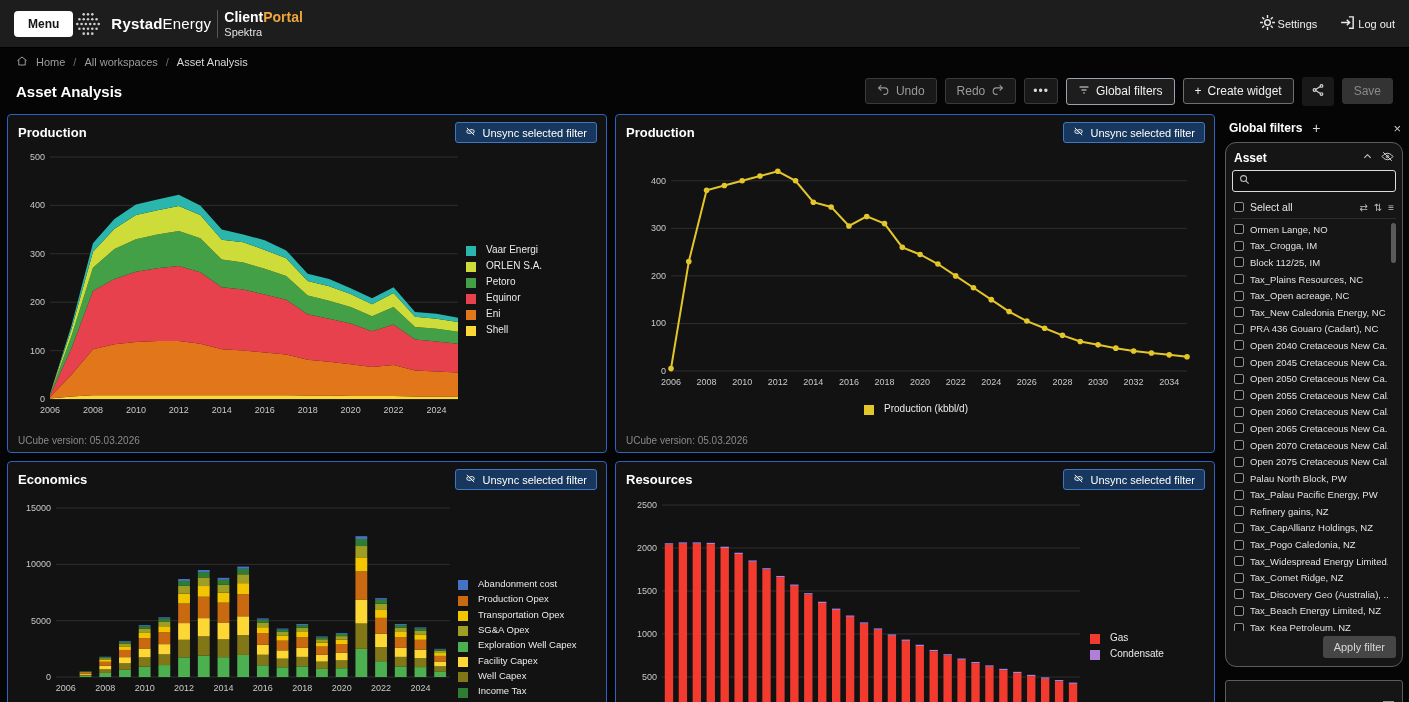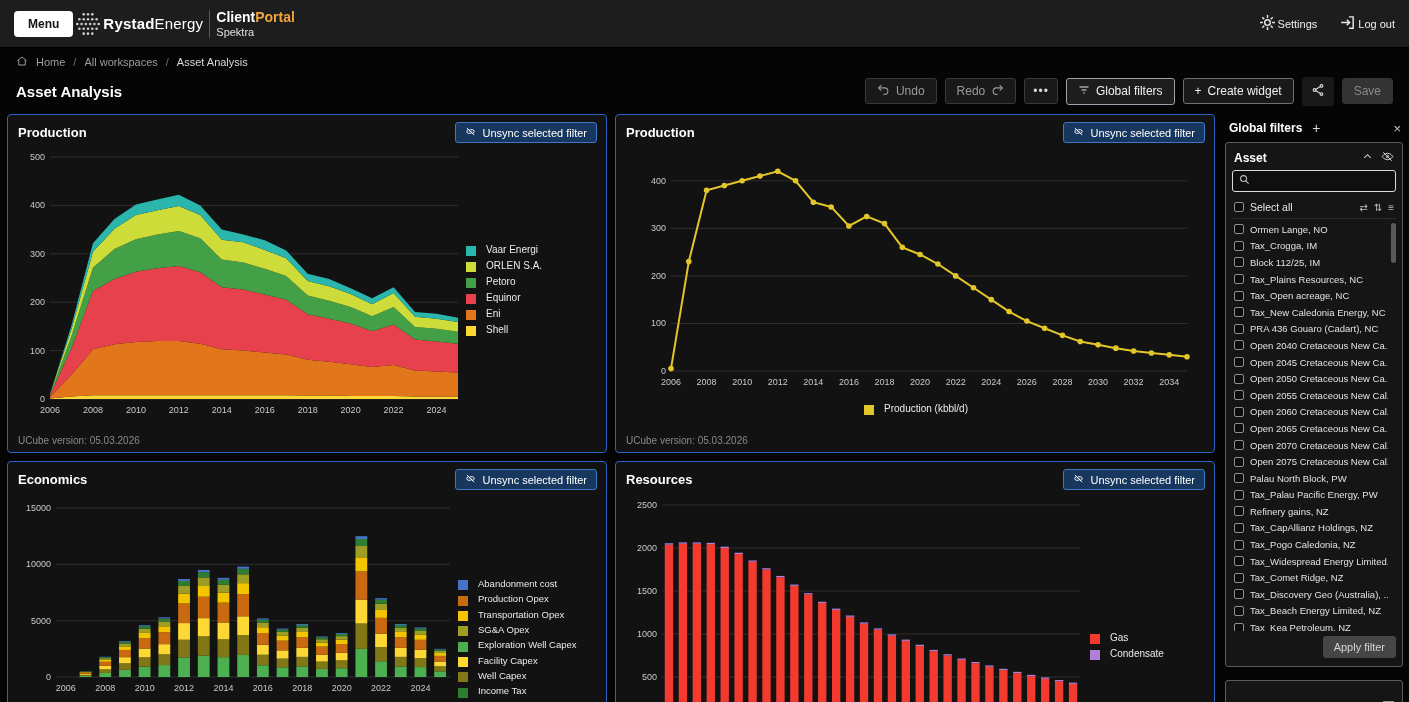--- a/index.html
+++ b/index.html
@@ -9,7 +9,7 @@
   
   .topbar { height:48px; background:#1d1d1d; border-bottom:1px solid #000; display:flex; align-items:center; padding:0 14px; }
   .menu-btn { background:#fff; color:#141414; font-weight:700; font-size:12px; border:none; border-radius:4px; padding:6px 14px; cursor:pointer; }
-  .brand { font-size:15px; color:#fff; letter-spacing:.2px; display:flex; align-items:center; gap:8px; }
+  .brand { font-size:15px; color:#fff; letter-spacing:.2px; display:flex; align-items:center; gap:8px;margin-left:8px; }
   .brand .bold { font-weight:700; }
   .vdiv { width:1px; height:28px; background:#555; margin:0 6px; }
   .portal-title { font-size:14px; font-weight:700; color:#fff; line-height:1.2; }

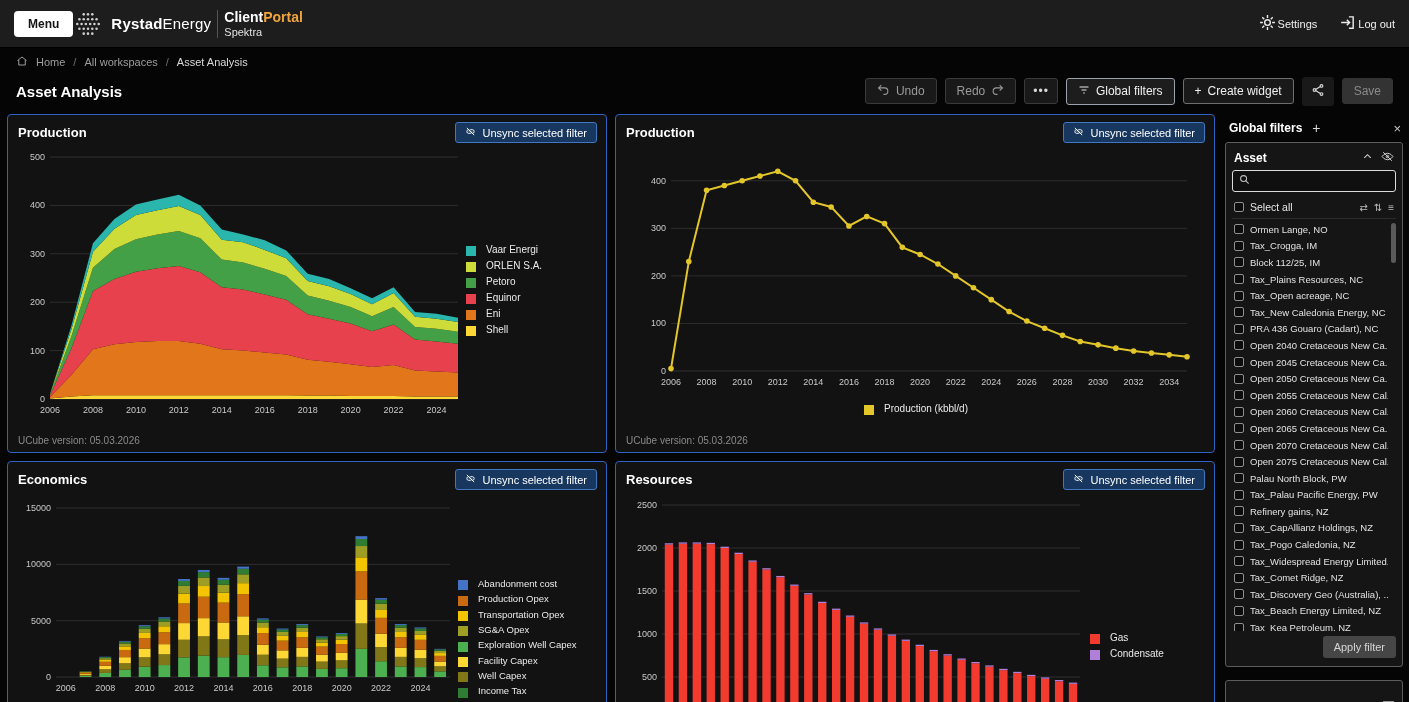--- a/index.html
+++ b/index.html
@@ -58,7 +58,7 @@
   .fp-title { font-size:12px; font-weight:700; color:#fff; }
   .fp-plus { font-size:14px; color:#d8d8d8; cursor:pointer; }
   .fp-close { margin-left:auto; font-size:13px; color:#c9c9c9; cursor:pointer; }
-  .fp-box { border:1px solid #5c5c5c; background:#151515; border-radius:3px; padding:6px 6px 8px 6px; height:525px; display:flex; flex-direction:column; overflow:hidden; }
+  .fp-box { border:1px solid #5c5c5c; background:#151515; border-radius:11px; padding:6px 6px 8px 6px; height:525px; display:flex; flex-direction:column; overflow:hidden; }
   .fp-section-row { display:flex; align-items:center; gap:8px; padding:1px 2px 4px 2px; }
   .fp-section-title { font-size:12px; font-weight:700; color:#fff; }
   .fp-section-icons { margin-left:auto; display:flex; gap:8px; align-items:center; color:#cfcfcf; }

